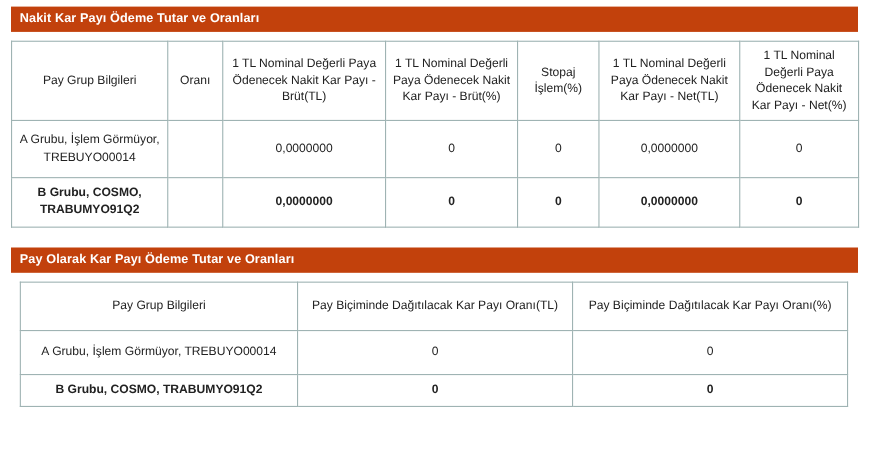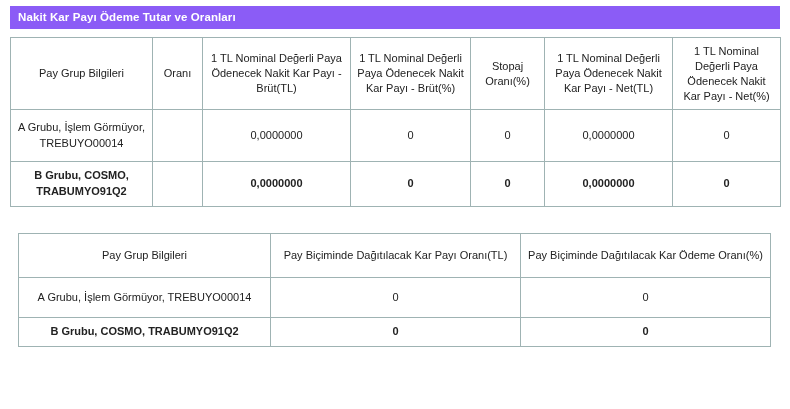--- a/index.html
+++ b/index.html
@@ -23,7 +23,7 @@
     padding: 6px 10px 0 10px;
   }
   .section-header {
-    background: #8b5cf6;
+    background: #c2410c;
     color: #ffffff;
     font-weight: bold;
     font-size: 11.5px;

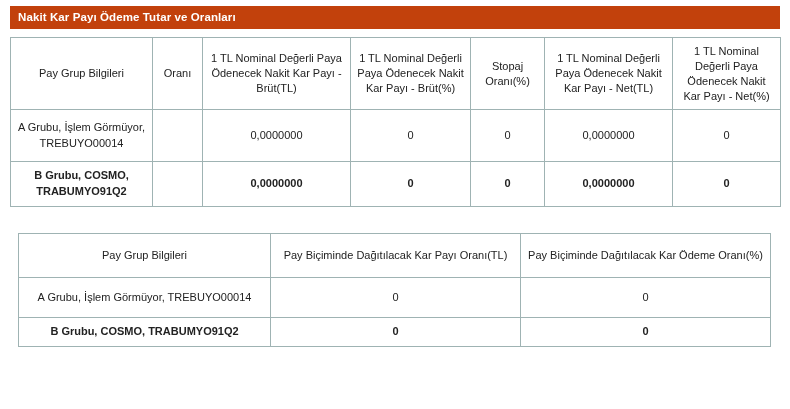--- a/index.html
+++ b/index.html
@@ -113,7 +113,7 @@
         <th>Oranı</th>
         <th>1 TL Nominal Değerli Paya Ödenecek Nakit Kar Payı - Brüt(TL)</th>
         <th>1 TL Nominal Değerli Paya Ödenecek Nakit Kar Payı - Brüt(%)</th>
-        <th>Stopaj Oranı(%)</th>
+        <th>Stopaj İşlem(%)</th>
         <th>1 TL Nominal Değerli Paya Ödenecek Nakit Kar Payı - Net(TL)</th>
         <th>1 TL Nominal Değerli Paya Ödenecek Nakit Kar Payı - Net(%)</th>
       </tr>

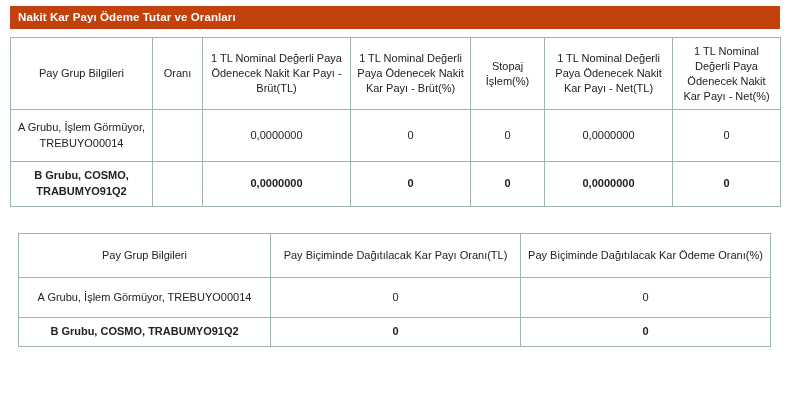--- a/index.html
+++ b/index.html
@@ -142,6 +142,7 @@
 
   <div class="spacer-lg"></div>
 
+  <div class="section-header">Pay Olarak Kar Payı Ödeme Tutar ve Oranları</div>
 
   <div class="spacer-sm"></div>
 

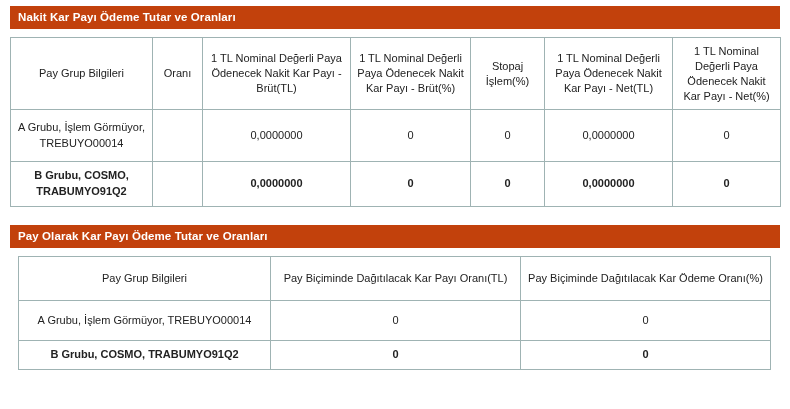--- a/index.html
+++ b/index.html
@@ -157,7 +157,7 @@
         <tr>
           <th>Pay Grup Bilgileri</th>
           <th>Pay Biçiminde Dağıtılacak Kar Payı Oranı(TL)</th>
-          <th>Pay Biçiminde Dağıtılacak Kar Ödeme Oranı(%)</th>
+          <th>Pay Biçiminde Dağıtılacak Kar Payı Oranı(%)</th>
         </tr>
       </thead>
       <tbody>

